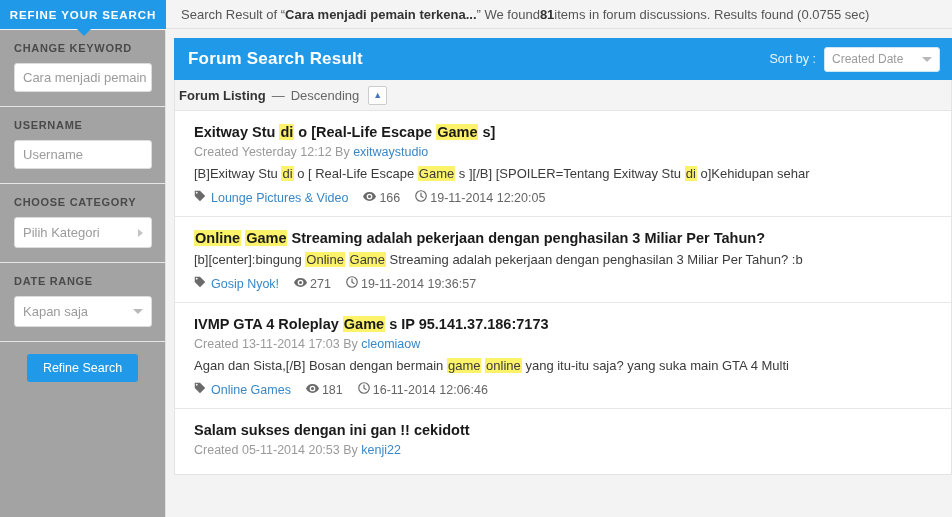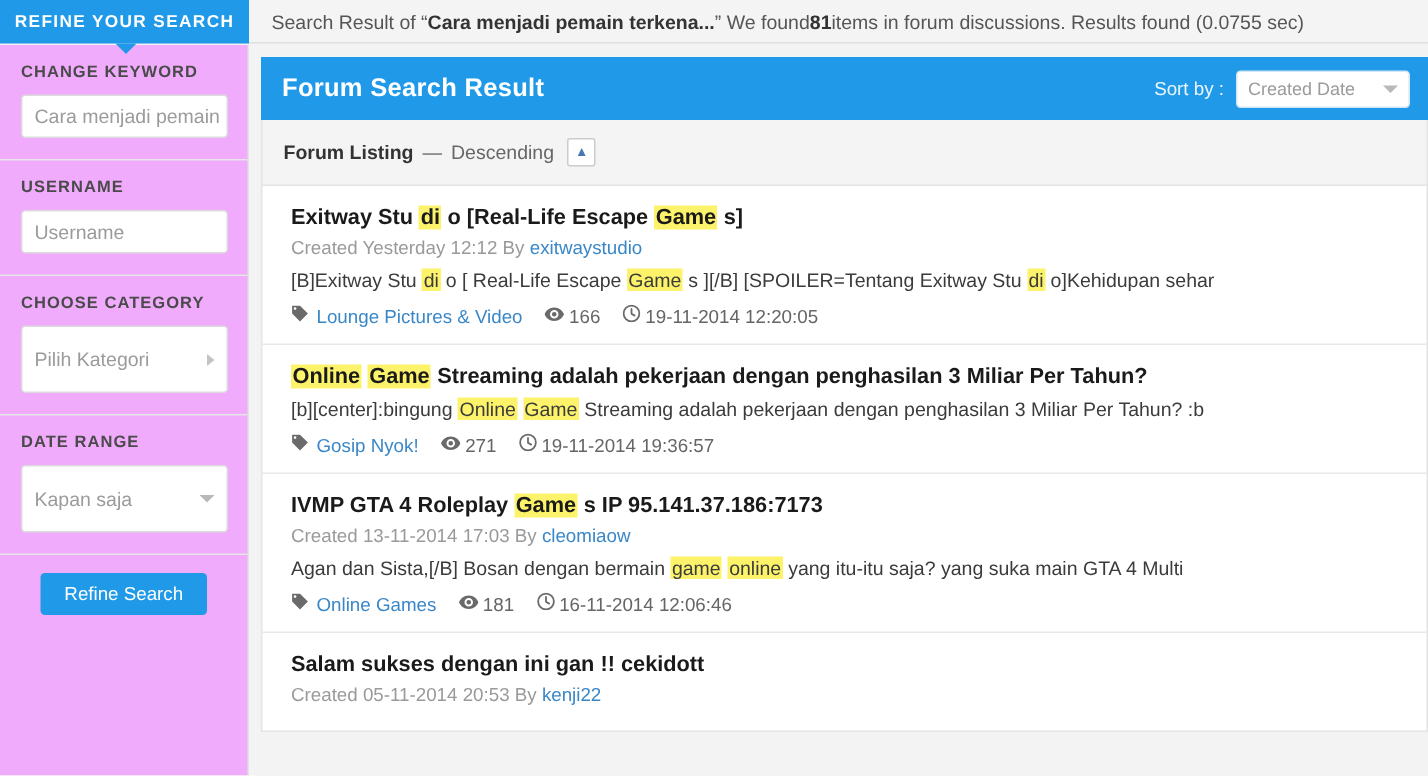--- a/index.html
+++ b/index.html
@@ -40,7 +40,7 @@
   
   .sidebar{
     position:absolute;left:0;top:30px;width:166px;
-    background:#f0abfc;border-right:1px solid #e2e2e2;
+    background:#a3a3a3;border-right:1px solid #e2e2e2;
     height:487px;box-sizing:border-box;
   }
   .side-block{

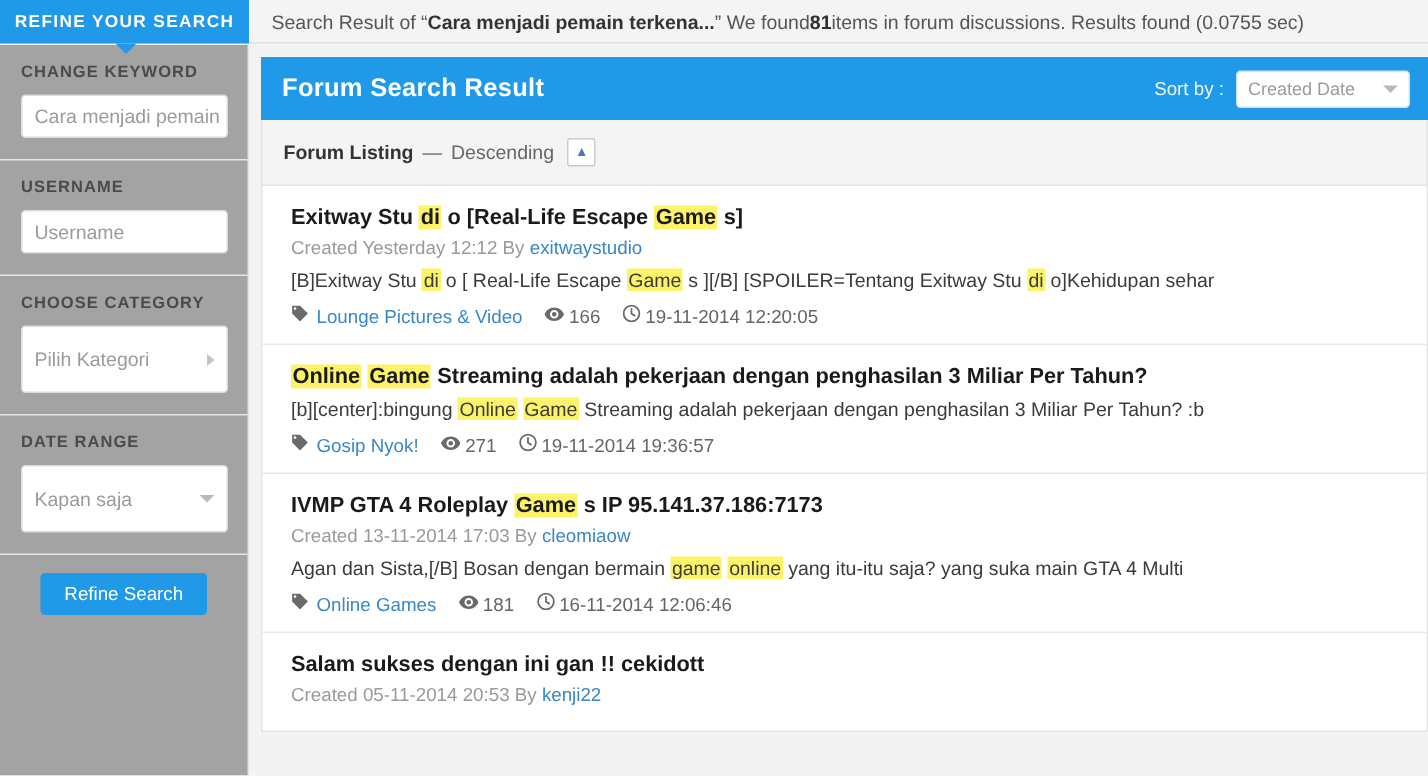--- a/index.html
+++ b/index.html
@@ -99,8 +99,8 @@
     padding:0 7px;font-size:12px;color:#9b9b9b;
   }
   .subbar{
-    height:44px;background:#f4f4f4;border:1px solid #e4e4e4;border-top:none;
-    display:flex;align-items:center;padding:0 14px;box-sizing:border-box;
+    height:31px;background:#f4f4f4;border:1px solid #e4e4e4;border-top:none;
+    display:flex;align-items:center;padding:0 4px;box-sizing:border-box;
     gap:6px;font-size:13px;color:#666;
   }
   .subbar b{color:#333;}

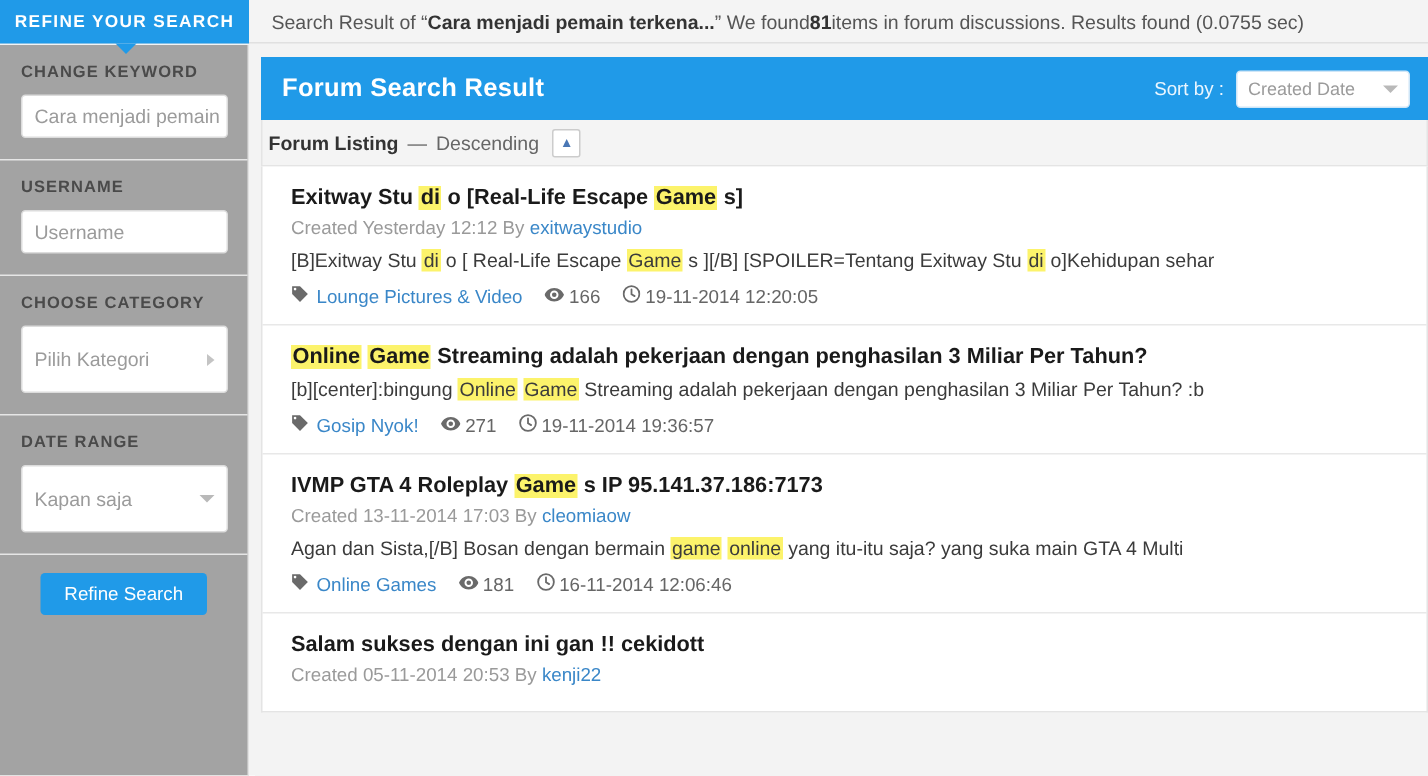--- a/index.html
+++ b/index.html
@@ -60,7 +60,7 @@
     display:flex;align-items:center;overflow:hidden;white-space:nowrap;
   }
   .side-select{
-    width:138px;height:45px;box-sizing:border-box;
+    width:138px;height:31px;box-sizing:border-box;
     border:1px solid #dcdcdc;border-radius:3px;background:#fff;
     padding:0 8px;font-size:13px;color:#9b9b9b;
     display:flex;align-items:center;justify-content:space-between;

